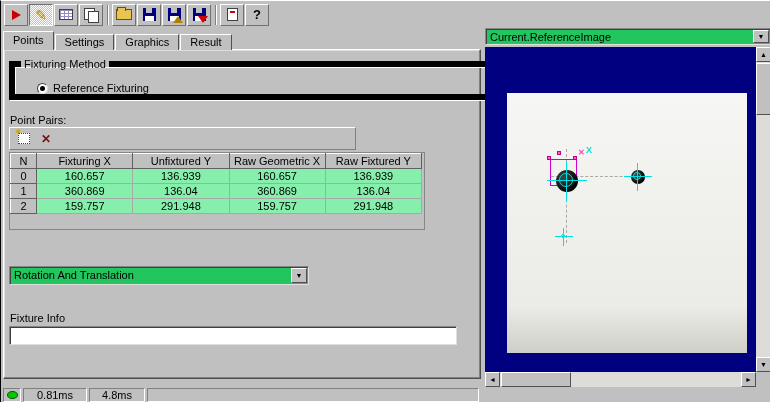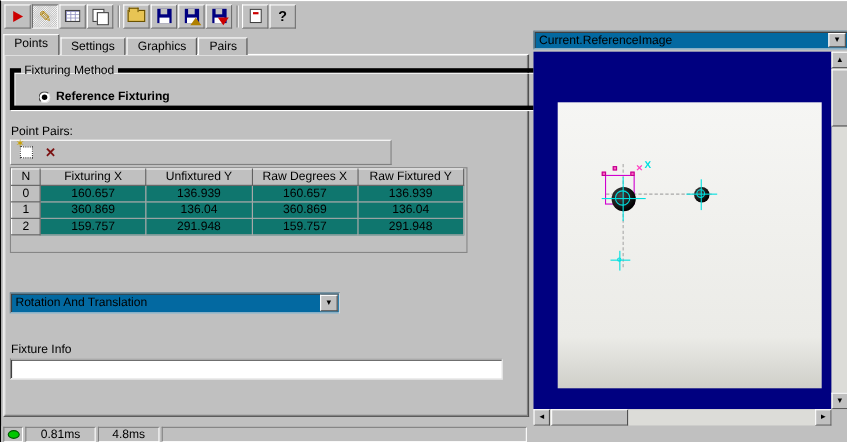--- a/index.html
+++ b/index.html
@@ -167,7 +167,7 @@
     <div class="tab active">Points</div>
     <div class="tab">Settings</div>
     <div class="tab">Graphics</div>
-    <div class="tab">Pairs</div>
+    <div class="tab">Result</div>
   </div>
 
   <div class="tab-panel">

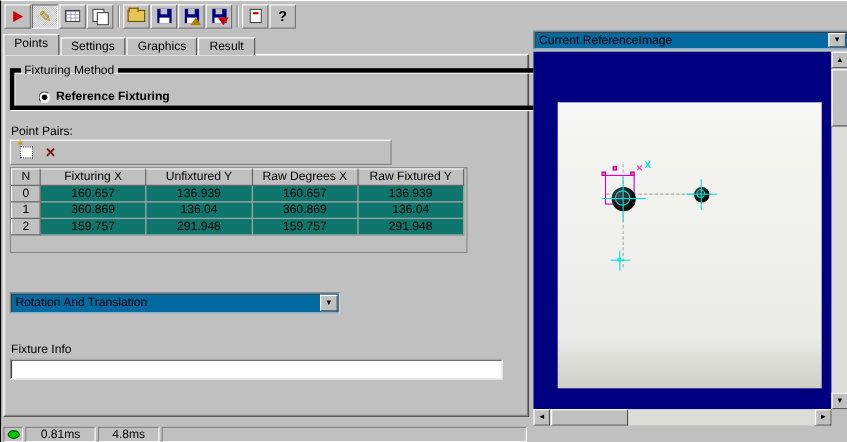--- a/index.html
+++ b/index.html
@@ -71,7 +71,7 @@
   .grid td.rowhdr{background:#c0c0c0;border:1px solid;border-color:#fff #606060 #606060 #fff;}
   
   .dof-label{position:absolute;left:6px;top:191px;}
-  .combo{background:#0369a1;border:1px solid;border-color:#868686 #dfdfdf #dfdfdf #868686;
+  .combo{background:#22c55e;border:1px solid;border-color:#868686 #dfdfdf #dfdfdf #868686;
        box-shadow:inset 1px 1px 0 #404040;position:absolute;}
   .combo-text{position:absolute;left:4px;top:2px;white-space:nowrap;}
   .combo-arrow{position:absolute;right:1px;top:1px;bottom:1px;width:16px;background:#c0c0c0;

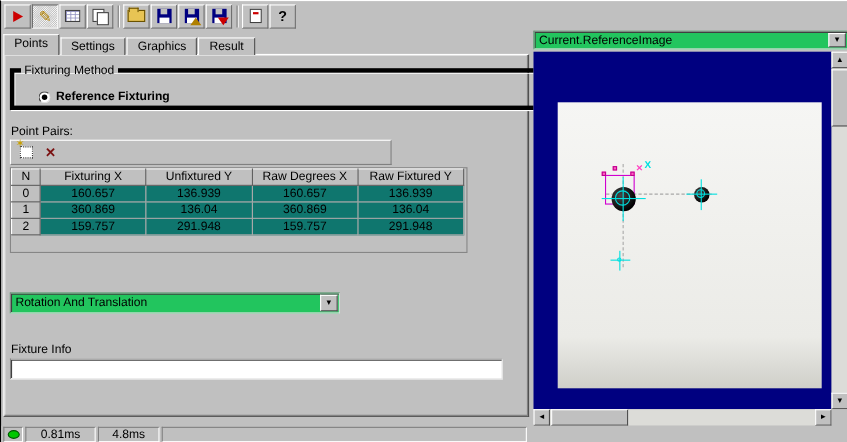--- a/index.html
+++ b/index.html
@@ -48,7 +48,7 @@
        border:1px solid;border-color:#fff #505050 #505050 #fff;box-shadow:inset -1px -1px 0 #808080,inset 1px 1px 0 #dfdfdf;}
   
   .groupbox{position:absolute;left:5px;top:8px;width:508px;height:42px;margin:0;padding:0;
-       border:4px solid #000000;box-shadow:inset 1px 1px 0 #fff,1px 1px 0 #fff;}
+       border:6px solid #000000;box-shadow:inset 1px 1px 0 #fff,1px 1px 0 #fff;}
   .groupbox legend{padding:0 3px;margin-left:6px;font-size:11px;}
   .radio-row{position:absolute;top:12px;display:flex;align-items:center;cursor:default;font-weight:bold;}
   .radio{width:11px;height:11px;border-radius:50%;background:#fff;border:1px solid;border-color:#404040 #dfdfdf #dfdfdf #404040;position:relative;}

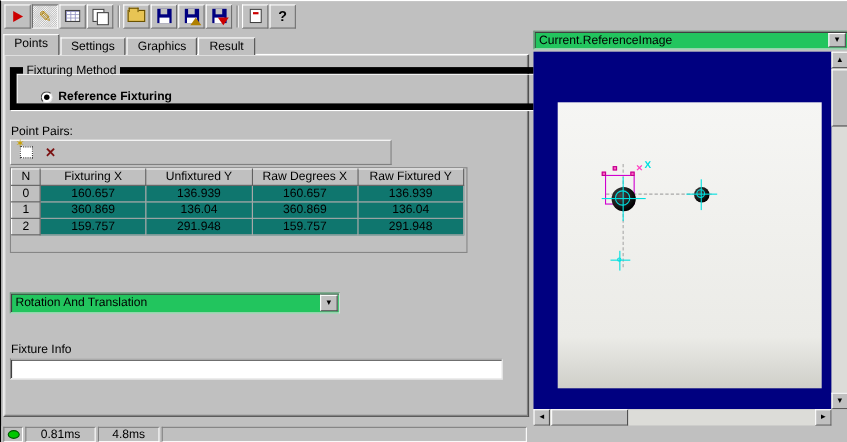--- a/index.html
+++ b/index.html
@@ -50,7 +50,7 @@
   .groupbox{position:absolute;left:5px;top:8px;width:508px;height:42px;margin:0;padding:0;
        border:6px solid #000000;box-shadow:inset 1px 1px 0 #fff,1px 1px 0 #fff;}
   .groupbox legend{padding:0 3px;margin-left:6px;font-size:11px;}
-  .radio-row{position:absolute;top:12px;display:flex;align-items:center;cursor:default;font-weight:bold;}
+  .radio-row{position:absolute;top:12px;display:flex;align-items:center;cursor:default;}
   .radio{width:11px;height:11px;border-radius:50%;background:#fff;border:1px solid;border-color:#404040 #dfdfdf #dfdfdf #404040;position:relative;}
   .radio.selected::after{content:"";position:absolute;left:2px;top:2px;width:5px;height:5px;border-radius:50%;background:#000;}
   .radio-label{margin-left:5px;}

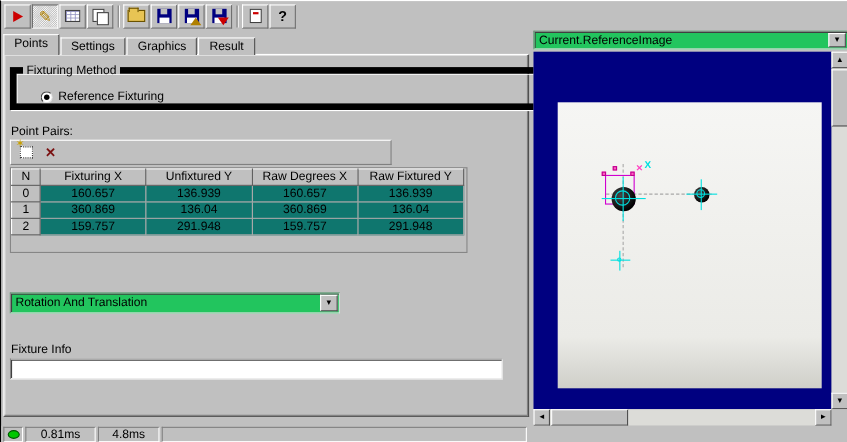--- a/index.html
+++ b/index.html
@@ -200,7 +200,7 @@
           <th class="col-n">N</th>
           <th class="colw">Fixturing X</th>
           <th class="colw">Unfixtured Y</th>
-          <th class="colw">Raw Degrees X</th>
+          <th class="colw">Raw Geometric X</th>
           <th class="colw">Raw Fixtured Y</th>
         </tr>
         <tr>

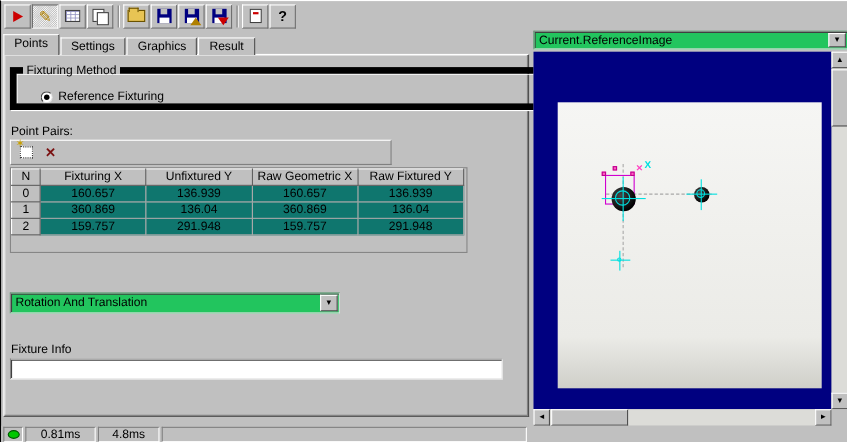--- a/index.html
+++ b/index.html
@@ -65,7 +65,7 @@
   .grid-box{position:absolute;left:5px;top:102px;width:416px;height:78px;background:#c0c0c0;border:1px solid #868686;overflow:hidden;}
   table.grid{border-collapse:collapse;table-layout:fixed;width:412px;}
   .grid th{background:#c0c0c0;border:1px solid;border-color:#fff #606060 #606060 #fff;font-weight:normal;height:15px;padding:0 2px;}
-  .grid td{background:#0f766e;border:1px solid #a8a8a8;text-align:center;height:15px;padding:0 2px;}
+  .grid td{background:#86efac;border:1px solid #a8a8a8;text-align:center;height:15px;padding:0 2px;}
   .grid .col-n{width:26px;}
   .grid .colw{width:96px;}
   .grid td.rowhdr{background:#c0c0c0;border:1px solid;border-color:#fff #606060 #606060 #fff;}

